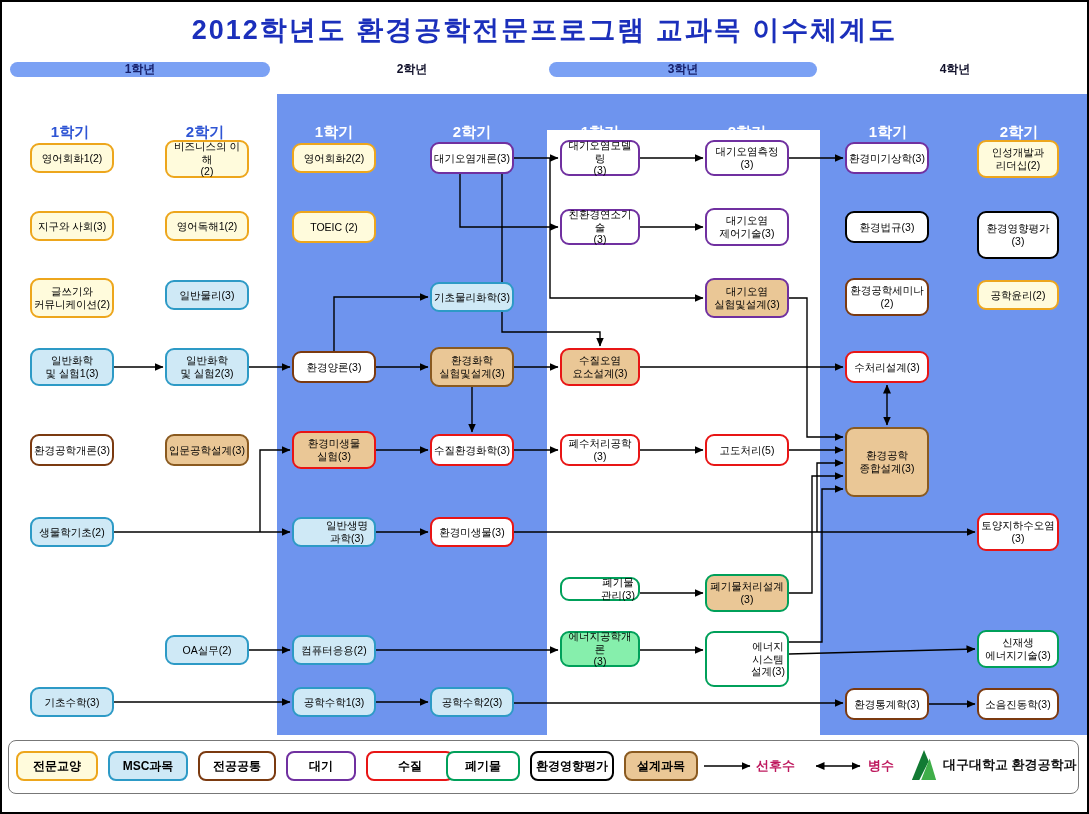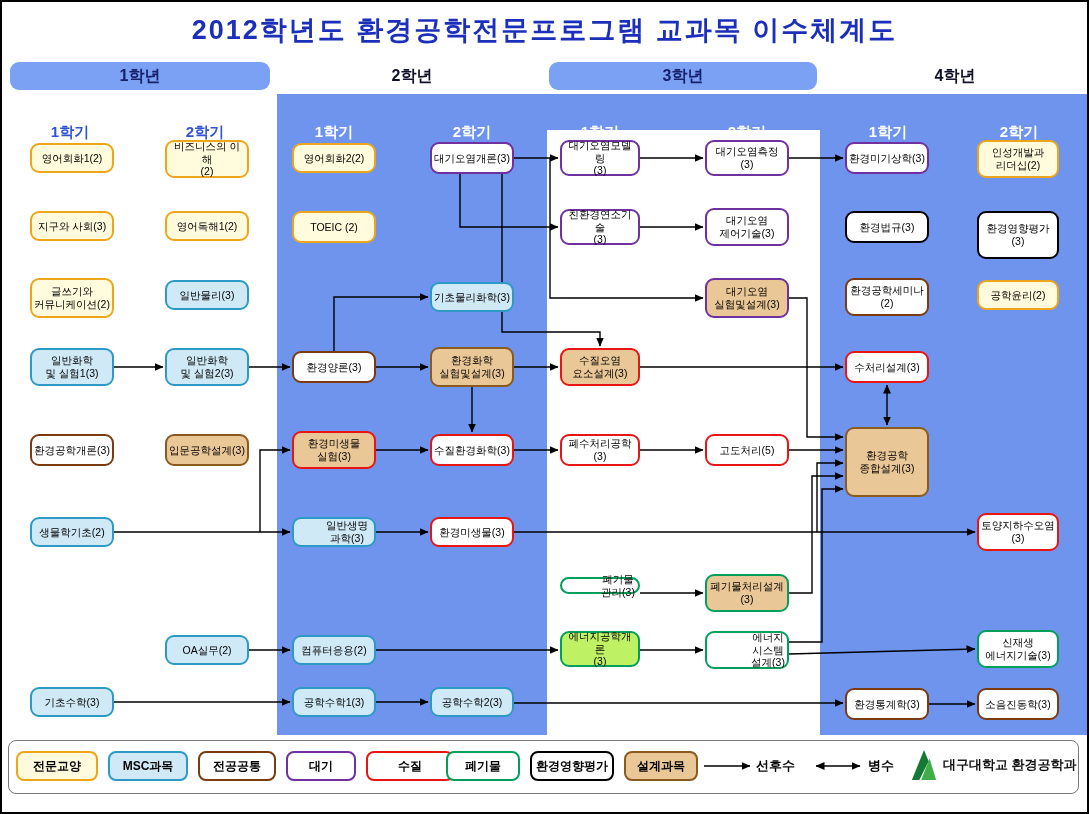--- a/index.html
+++ b/index.html
@@ -17,8 +17,8 @@
   .band-y3h { left:545px; width:273px; height:36px; }
   .band-y4 { left:818px; width:267px; height:641px; }
 
-  .year-tab { position:absolute; top:60px; height:28px; display:flex; align-items:center;
-    justify-content:center; font-size:16px; font-weight:700; z-index:2; }
+  .year-tab { position:absolute; top:60px; height:15px; display:flex; align-items:center;
+    justify-content:center; font-size:12px; font-weight:700; z-index:2; }
   .year-tab.pill { background:var(--pill,#7ba1f4); border-radius:9px; color:#16206b; }
   .year-tab.plain { color:#10102a; }
 

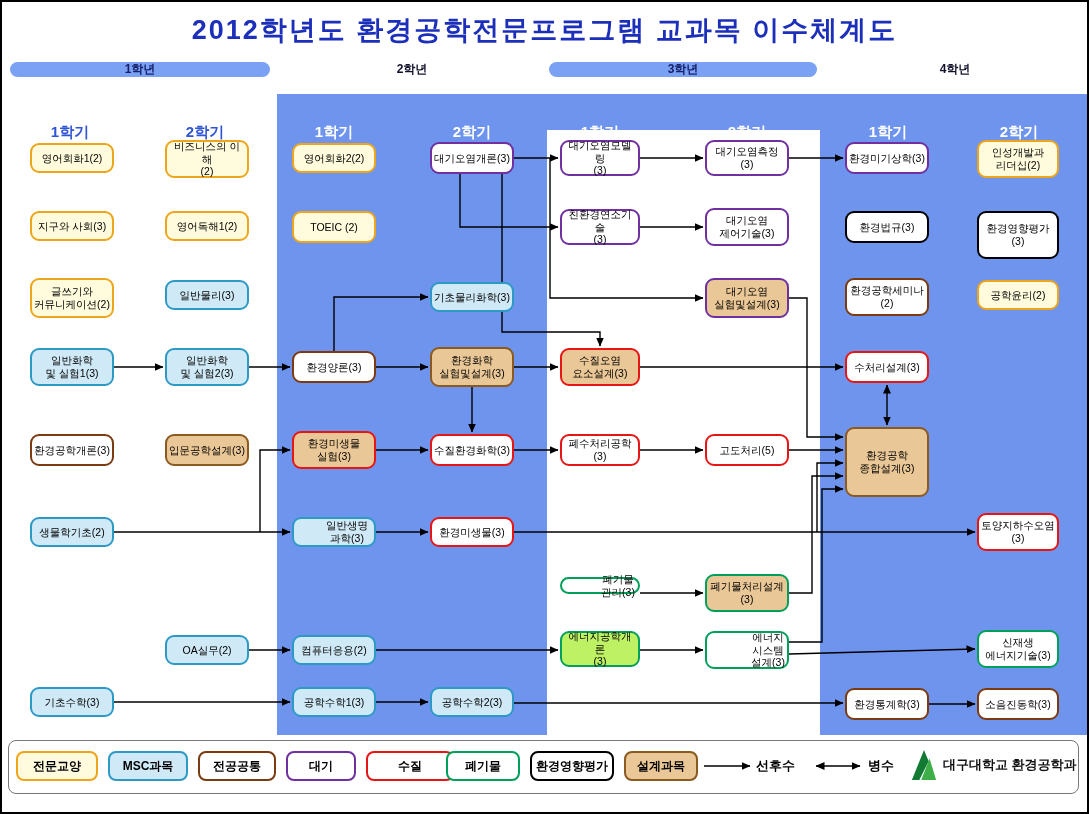--- a/index.html
+++ b/index.html
@@ -158,7 +158,7 @@
       <div class="course" style="left: 558px; top: 346px; width: 80px; height: 38px; border-color: rgb(232, 21, 21); background: rgb(234, 199, 150);">수질오염
 요소설계(3)</div>
       <div class="course" style="left: 558px; top: 432px; width: 80px; height: 32px; border-color: rgb(232, 21, 21); background: rgb(255, 255, 255);">폐수처리공학(3)</div>
-      <div class="course" style="left: 558px; top: 575px; width: 80px; height: 17px; border-color: rgb(0, 160, 90); background: rgb(255, 255, 255); padding-left: 38px;">폐기물관리(3)</div>
+      <div class="course" style="left: 558px; top: 575px; width: 80px; height: 24px; border-color: rgb(0, 160, 90); background: rgb(255, 255, 255); padding-left: 38px;">폐기물관리(3)</div>
       <div class="course" style="left: 558px; top: 629px; width: 80px; height: 36px; border-color: rgb(0, 160, 90); background: #bef264;">에너지공학개론
 (3)</div>
       <div class="course" style="left: 703px; top: 138px; width: 84px; height: 36px; border-color: rgb(112, 48, 160); background: rgb(255, 255, 255);">대기오염측정

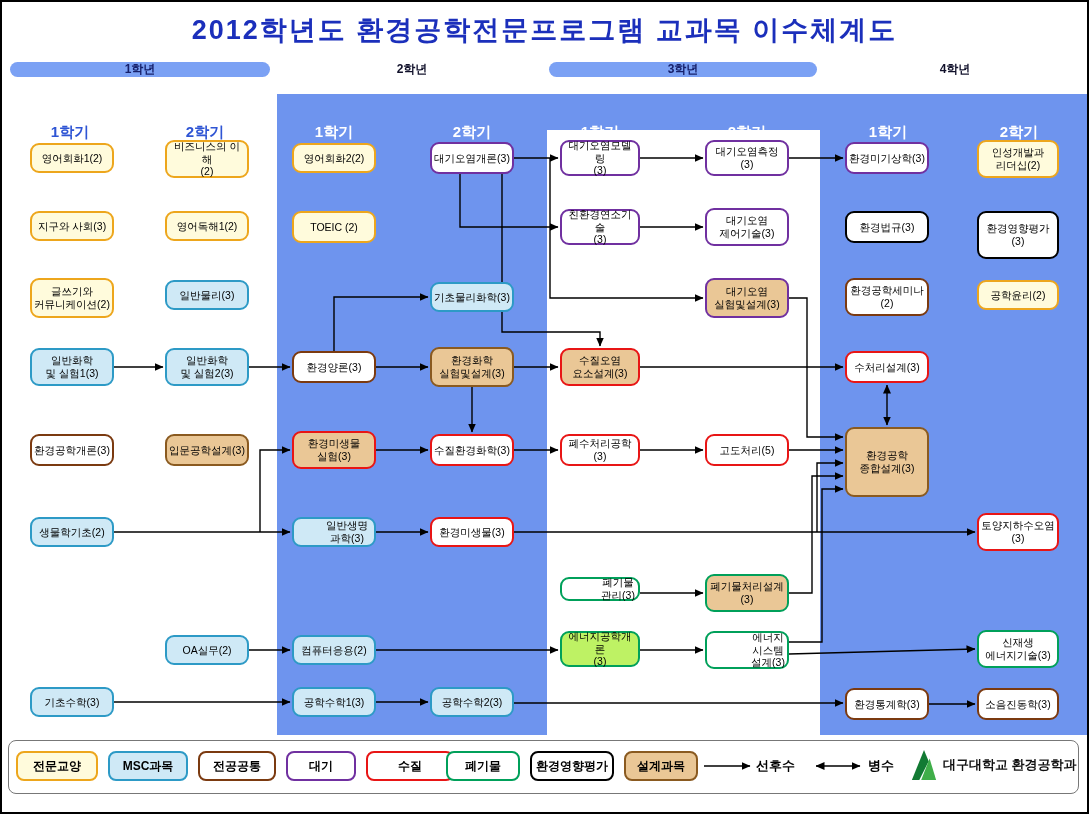--- a/index.html
+++ b/index.html
@@ -159,7 +159,7 @@
 요소설계(3)</div>
       <div class="course" style="left: 558px; top: 432px; width: 80px; height: 32px; border-color: rgb(232, 21, 21); background: rgb(255, 255, 255);">폐수처리공학(3)</div>
       <div class="course" style="left: 558px; top: 575px; width: 80px; height: 24px; border-color: rgb(0, 160, 90); background: rgb(255, 255, 255); padding-left: 38px;">폐기물관리(3)</div>
-      <div class="course" style="left: 558px; top: 629px; width: 80px; height: 36px; border-color: rgb(0, 160, 90); background: #bef264;">에너지공학개론
+      <div class="course" style="left: 558px; top: 629px; width: 80px; height: 36px; border-color: rgb(0, 160, 90); background: #86efac;">에너지공학개론
 (3)</div>
       <div class="course" style="left: 703px; top: 138px; width: 84px; height: 36px; border-color: rgb(112, 48, 160); background: rgb(255, 255, 255);">대기오염측정
 (3)</div>

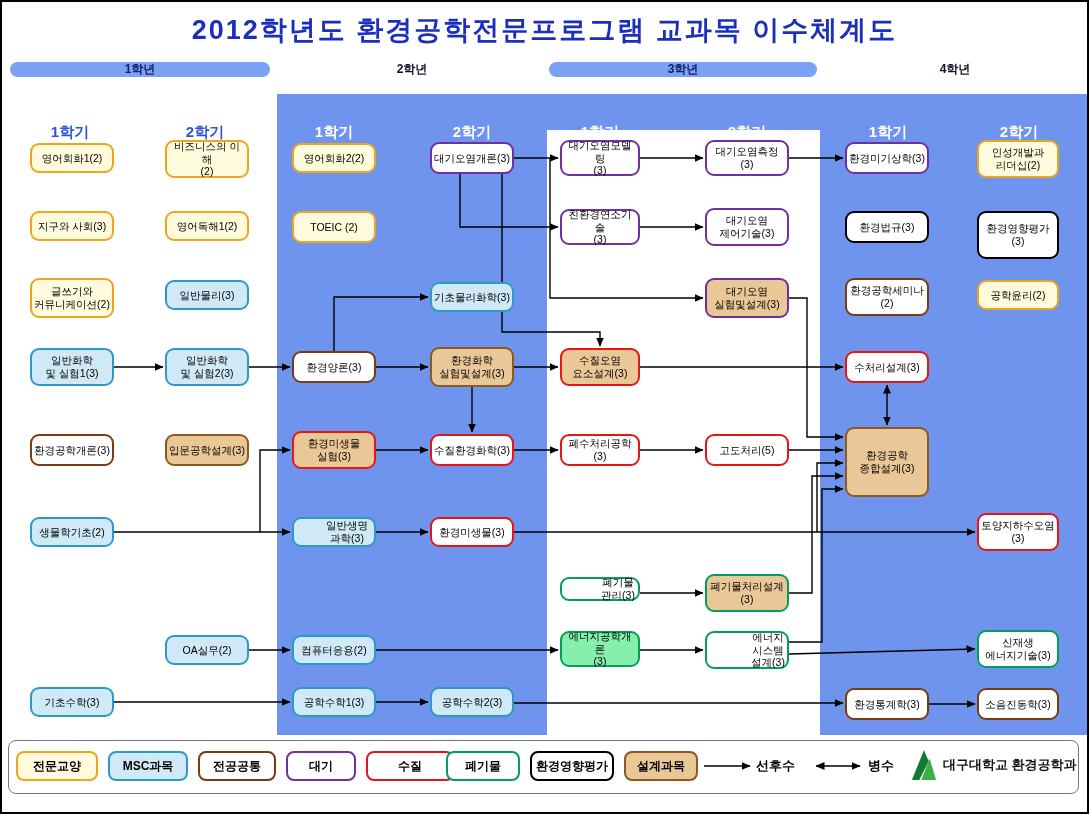--- a/index.html
+++ b/index.html
@@ -170,7 +170,7 @@
       <div class="course" style="left: 703px; top: 432px; width: 84px; height: 32px; border-color: rgb(232, 21, 21); background: rgb(255, 255, 255);">고도처리(5)</div>
       <div class="course" style="left: 703px; top: 572px; width: 84px; height: 38px; border-color: rgb(0, 160, 90); background: rgb(234, 199, 150);">폐기물처리설계
 (3)</div>
-      <div class="course" style="left: 703px; top: 629px; width: 84px; height: 38px; border-color: rgb(0, 160, 90); background: rgb(255, 255, 255); padding-left: 44px;">에너지
+      <div class="course" style="left: 703px; top: 629px; width: 84px; height: 56px; border-color: rgb(0, 160, 90); background: rgb(255, 255, 255); padding-left: 44px;">에너지
 시스템설계(3)</div>
       <div class="course" style="left: 843px; top: 140px; width: 84px; height: 32px; border-color: rgb(112, 48, 160); background: rgb(255, 255, 255);">환경미기상학(3)</div>
       <div class="course" style="left: 843px; top: 209px; width: 84px; height: 32px; border-color: rgb(0, 0, 0); background: rgb(255, 255, 255);">환경법규(3)</div>

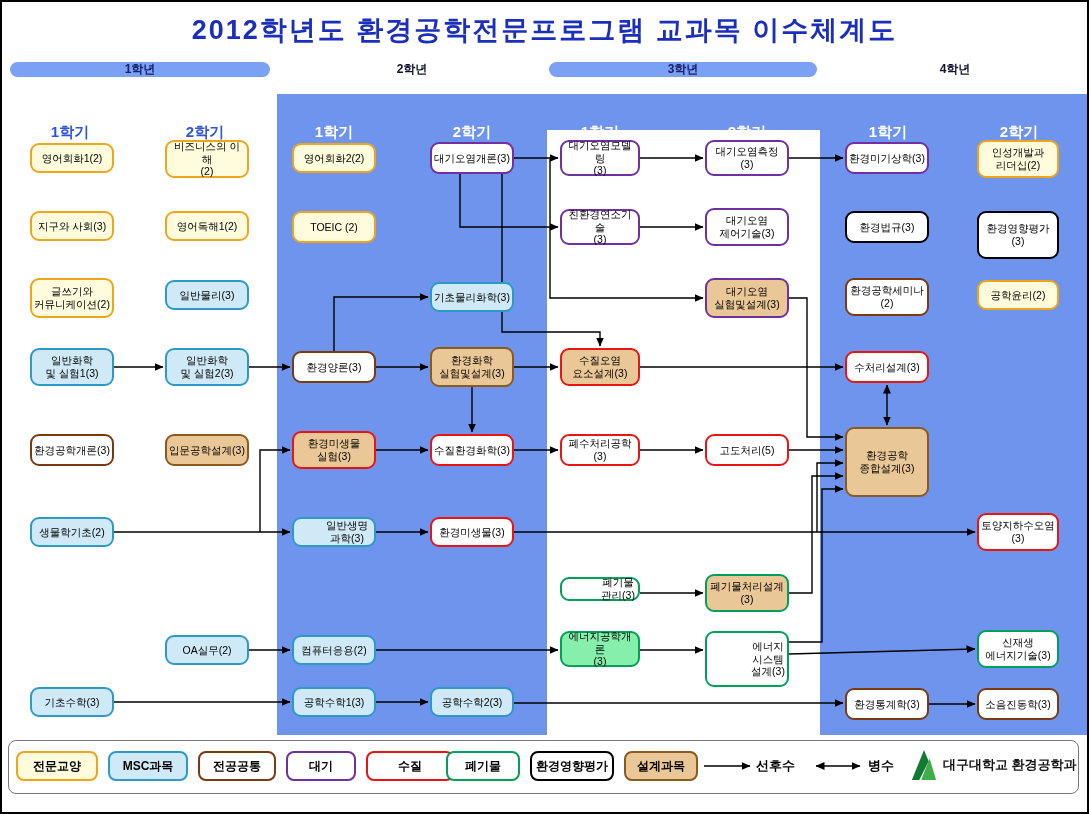--- a/index.html
+++ b/index.html
@@ -43,7 +43,7 @@
   .legend-box { position:absolute; top:749px; height:30px; box-sizing:border-box;
     border:2.5px solid; border-radius:8px; display:flex; align-items:center;
     justify-content:center; font-size:12px; font-weight:700; background:#fff; z-index:2; }
-  .legend-label { position:absolute; top:755px; font-size:13px; font-weight:700; color:#000000; z-index:2; }
+  .legend-label { position:absolute; top:755px; font-size:13px; font-weight:700; color:#be185d; z-index:2; }
   .legend-logo { position:absolute; left:908px; top:745px; display:flex; align-items:center; gap:5px; z-index:2; }
   .legend-logo span { font-size:13px; font-weight:700; color:#111; white-space:nowrap; }
 </style>

